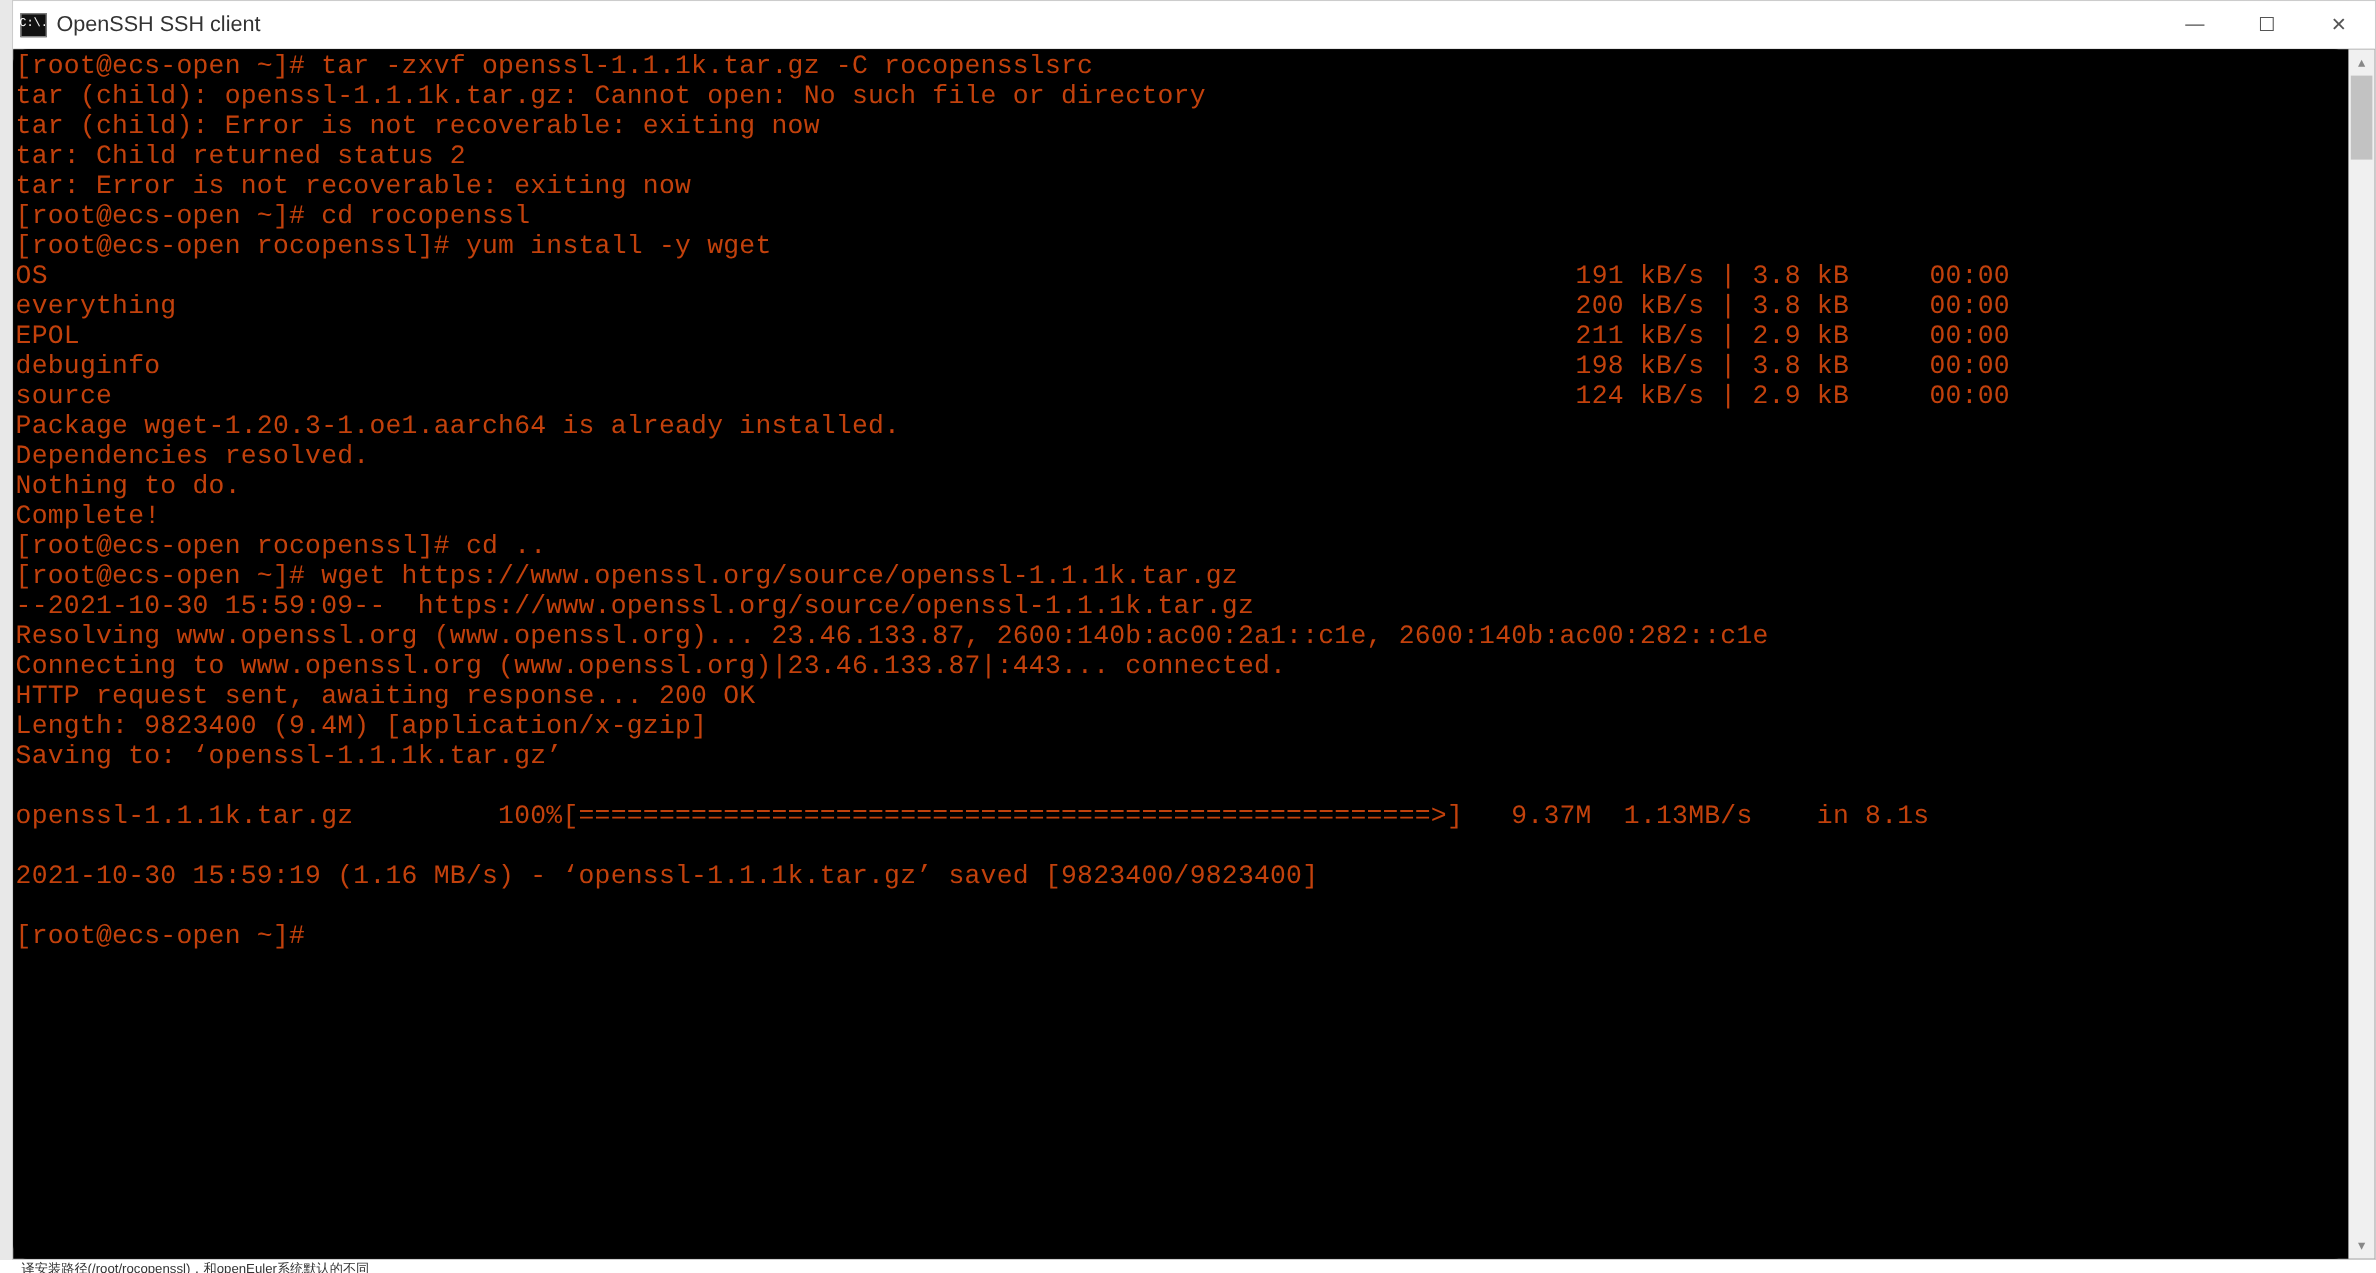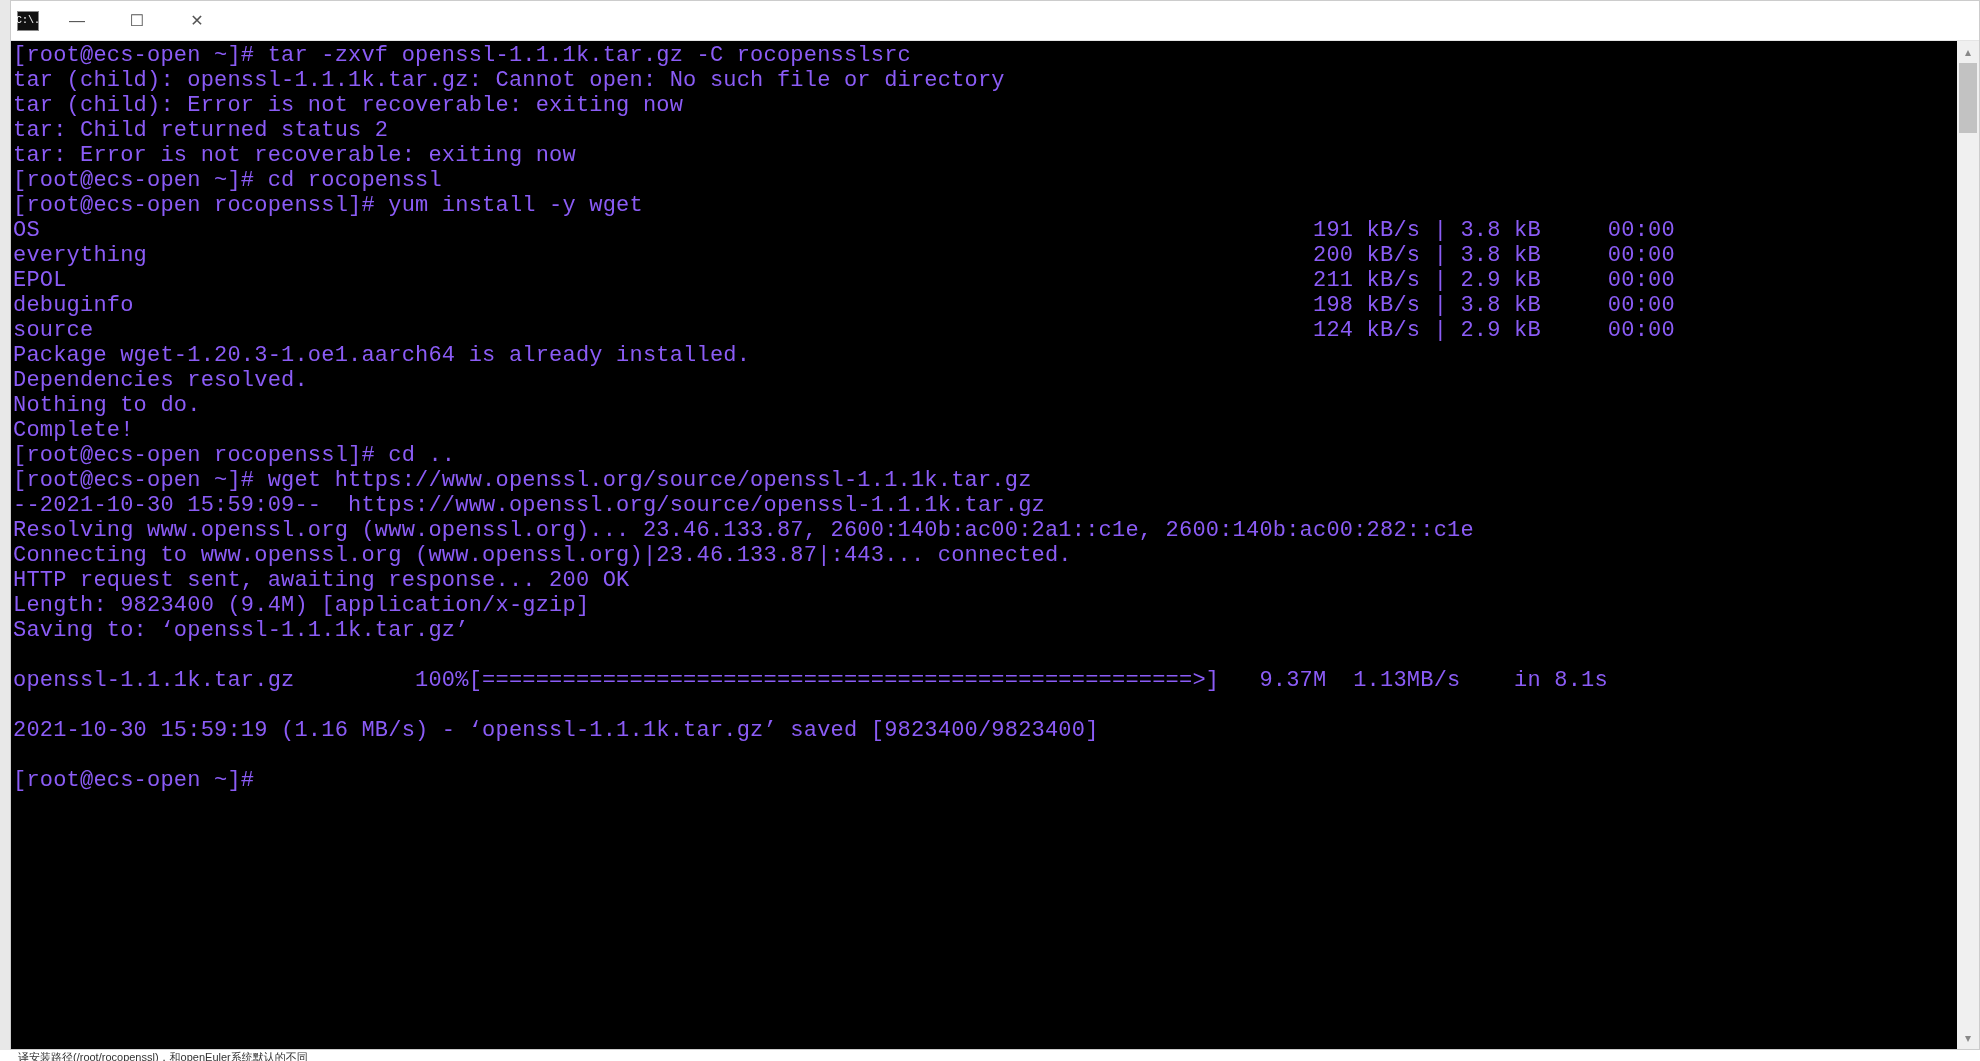--- a/index.html
+++ b/index.html
@@ -127,6 +127,7 @@
 <div class="window">
   <div class="titlebar">
     <div class="title-icon">C:\.</div>
+    <div class="title-text">OpenSSH SSH client</div>
     <div class="win-controls">
       <div class="win-btn">—</div>
       <div class="win-btn">☐</div>

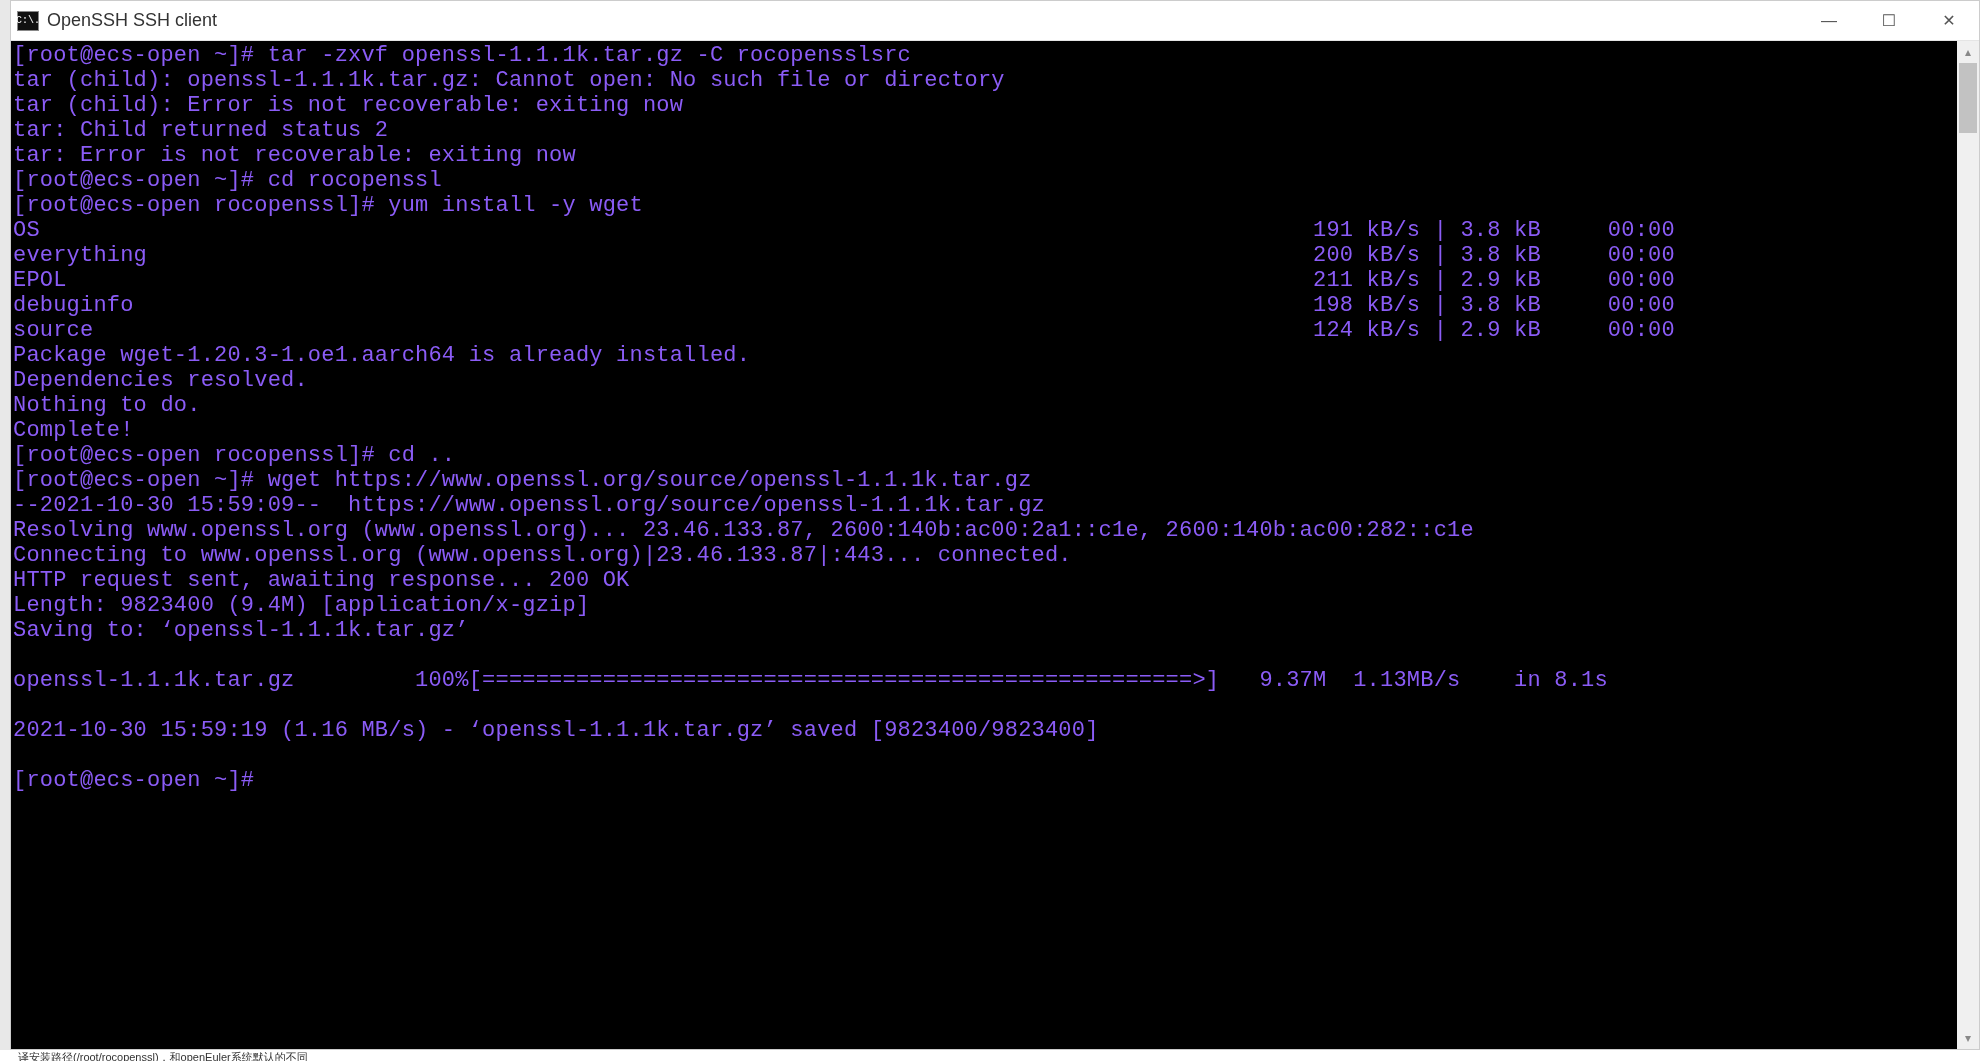--- a/index.html
+++ b/index.html
@@ -76,7 +76,7 @@
   .terminal {
     flex: 1;
     background: #000;
-    color: #8b5cf6;
+    color: #c2410c;
     font-family: "NSimSun","SimSun","Courier New", monospace;
     font-size: 22px;
     line-height: 25px;

